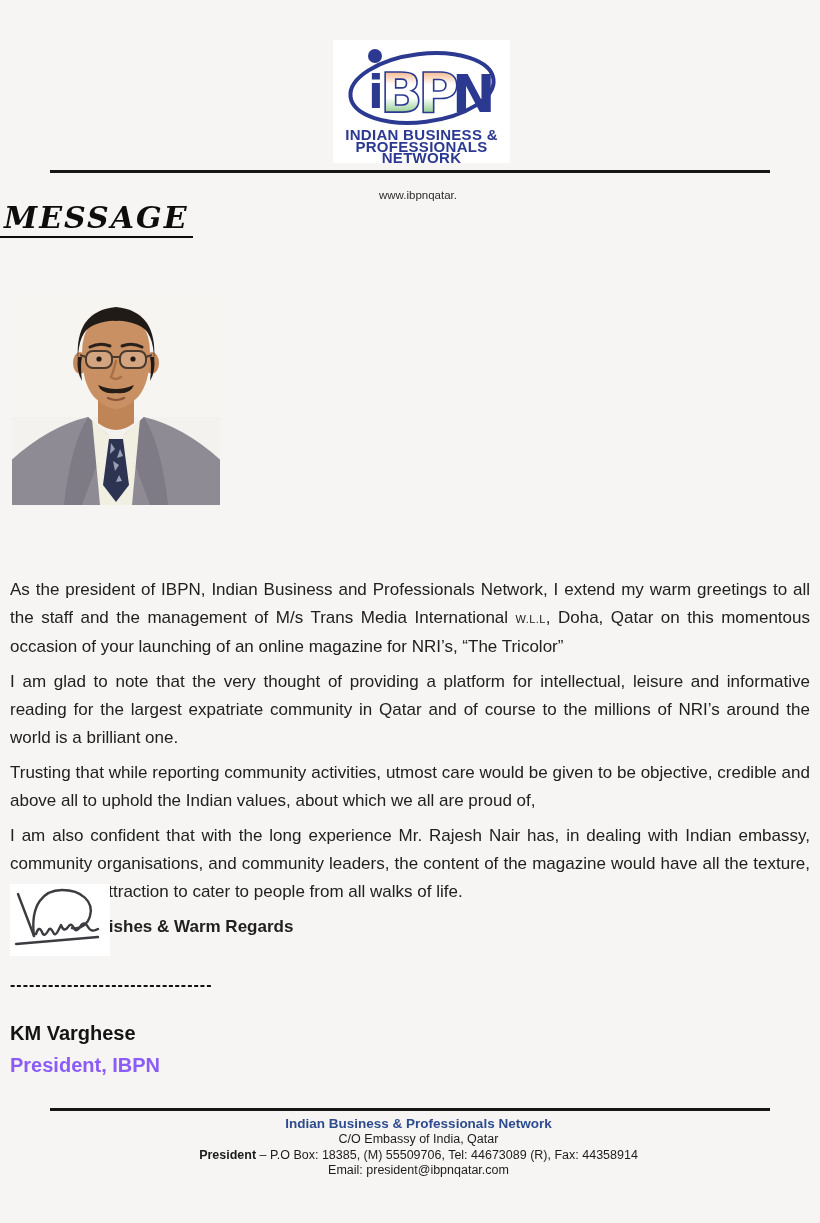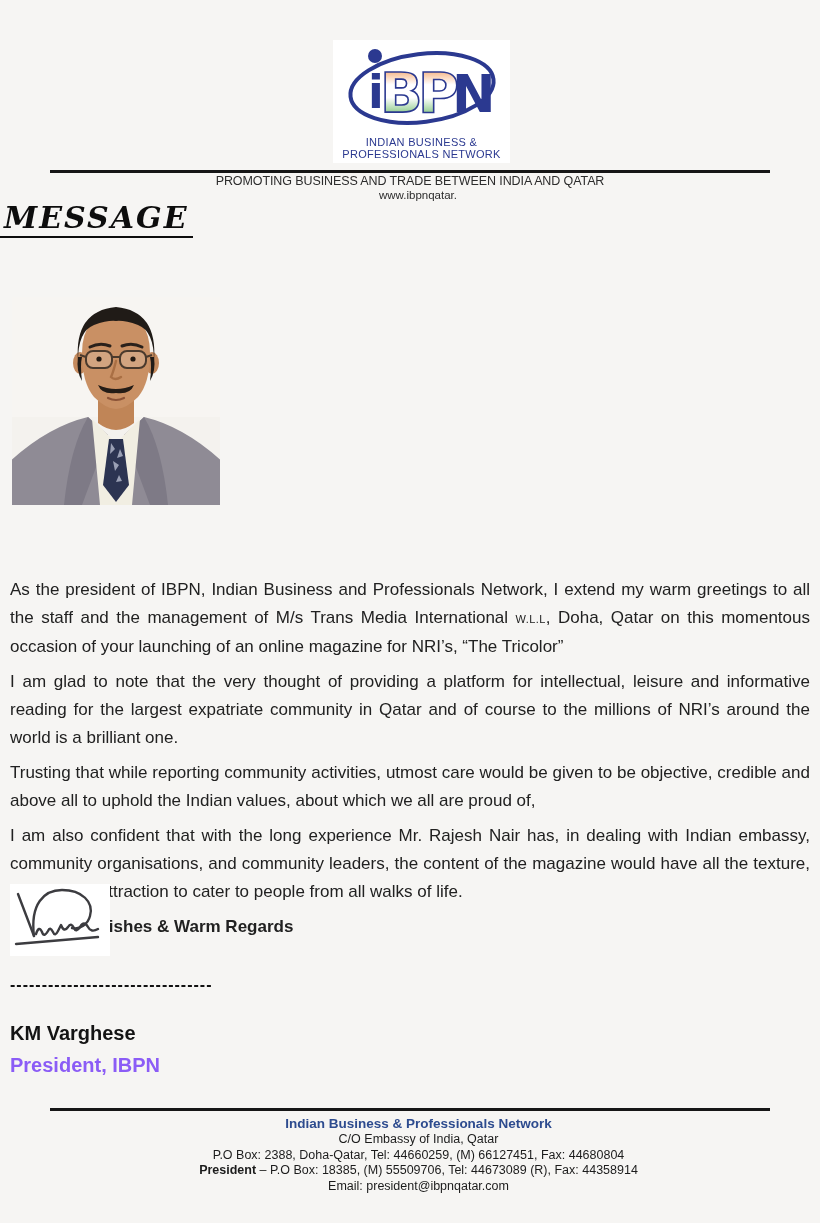--- a/index.html
+++ b/index.html
@@ -16,8 +16,8 @@
   }
   .logo-box svg { display:block; margin:2px auto 0 auto; }
   .logo-caption {
-    color:#2b3990; font-weight:normal; font-size:11px; line-height:11.5px;
-    letter-spacing:.3px; margin-top:9px;
+    color:#2b3990; font-weight:bold; font-size:15px; line-height:11.5px;
+    letter-spacing:.3px; margin-top:1px;
   }
   
   .rule { position:absolute; left:50px; width:720px; height:3px; background:#161616; }

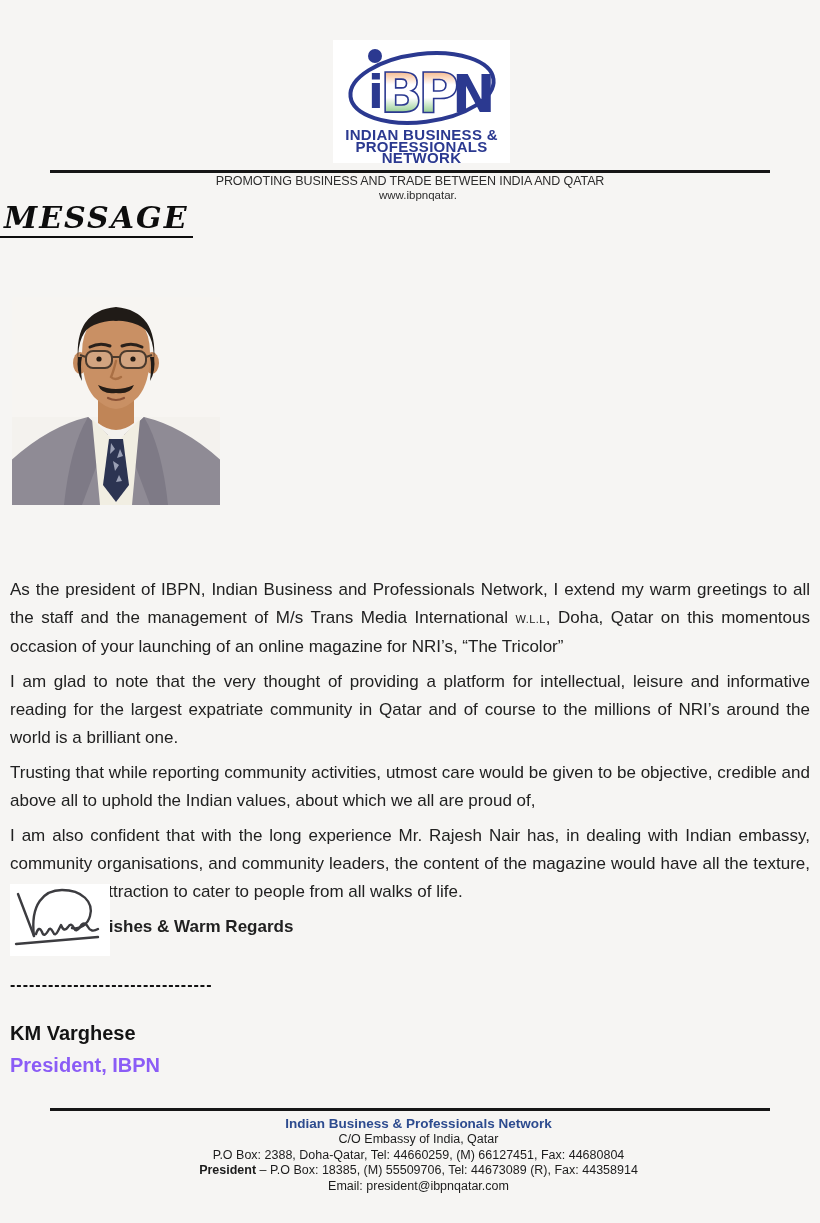--- a/index.html
+++ b/index.html
@@ -104,7 +104,6 @@
 
   <div class="rule rule-top"></div>
 
-  <div class="tagline">PROMOTING BUSINESS AND TRADE BETWEEN INDIA AND QATAR</div>
   <div class="website">www.ibpnqatar.</div>
 
   <div class="doc-title">

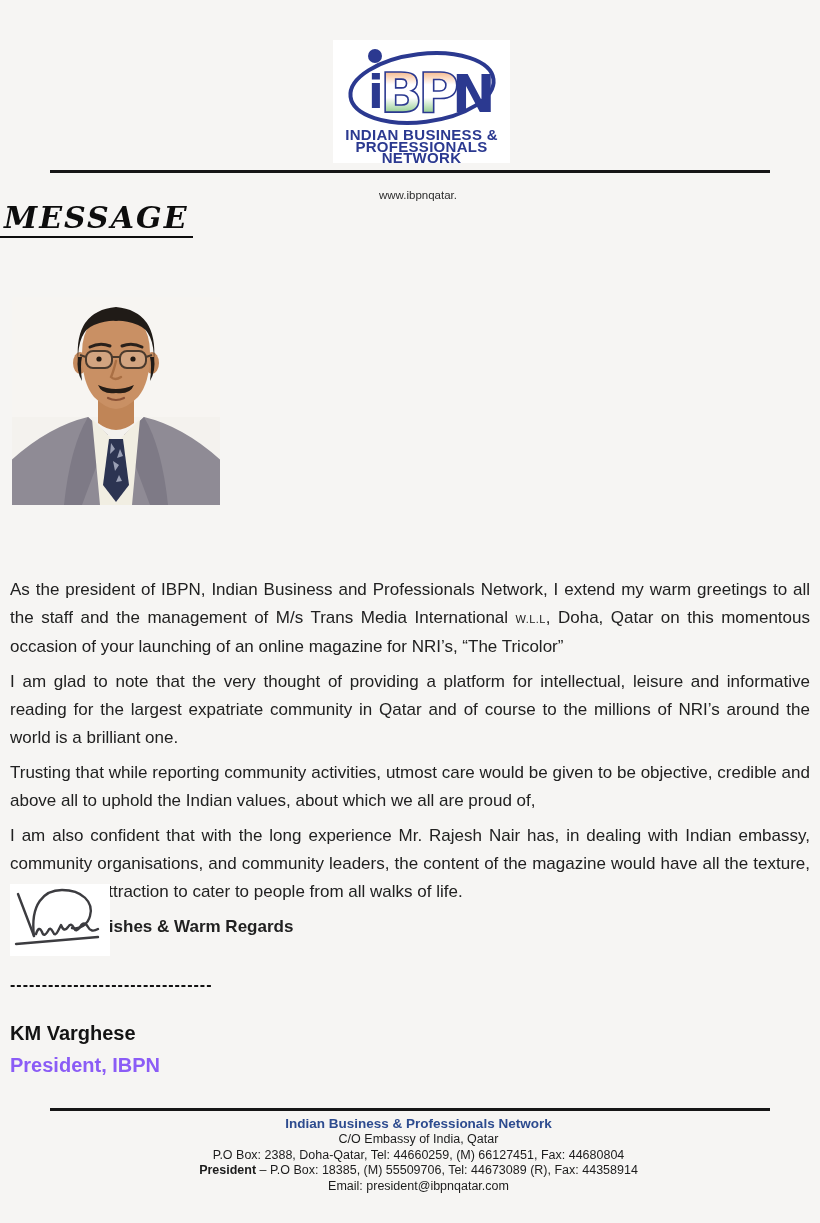--- a/index.html
+++ b/index.html
@@ -181,7 +181,6 @@
   <div class="footer">
     <div class="org">Indian Business &amp; Professionals Network</div>
     <div class="fline">C/O Embassy of India, Qatar</div>
-    <div class="fline">P.O Box: 2388, Doha-Qatar, Tel: 44660259, (M) 66127451, Fax: 44680804</div>
     <div class="fline"><span class="fbold">President</span><span> – P.O Box: 18385, (M) 55509706, Tel: 44673089 (R), Fax: 44358914</span></div>
     <div class="fline">Email: president@ibpnqatar.com</div>
   </div>

